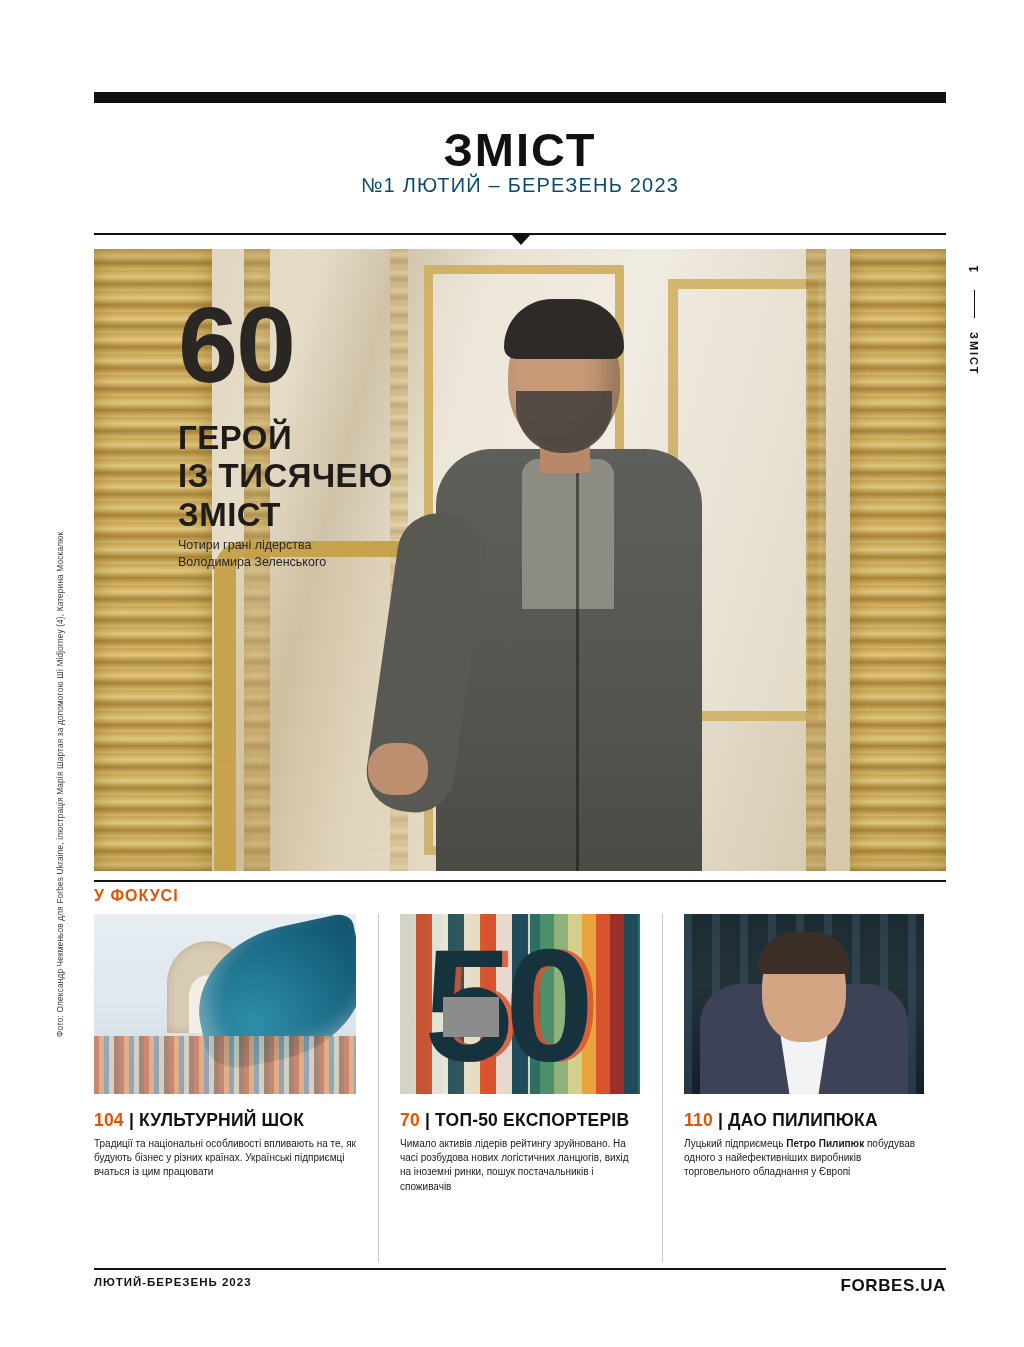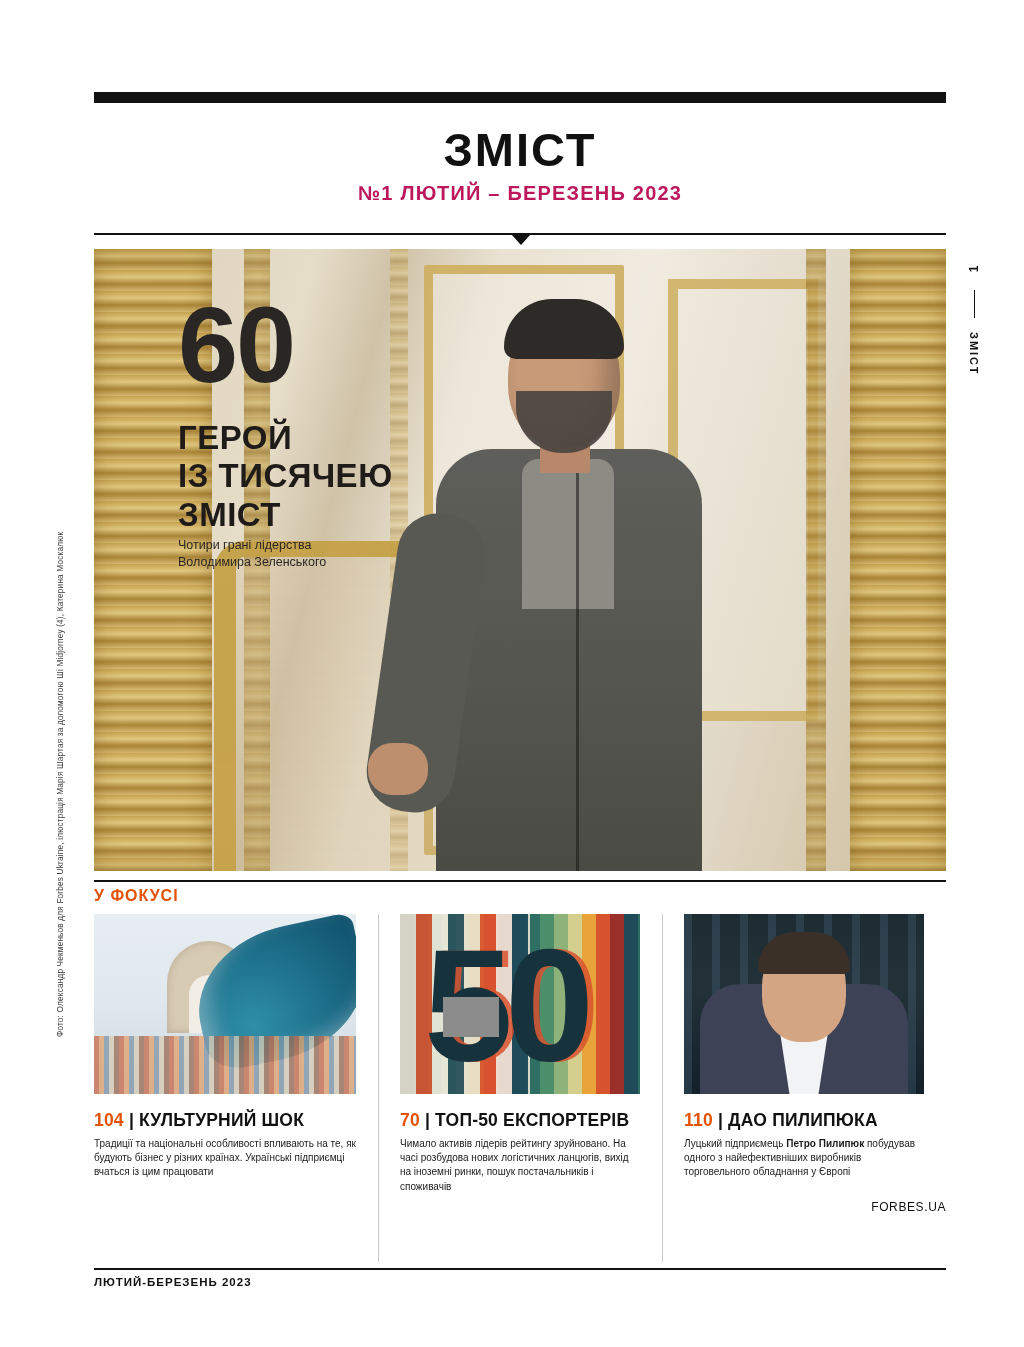--- a/index.html
+++ b/index.html
@@ -44,11 +44,10 @@
     color: #111;
   }
   .title-sub {
-    margin-top: 8px;
     font-size: 20px;
-    font-weight: 700;
+    font-weight: 400;
     letter-spacing: 1.2px;
-    color: #be185d;
+    color: #0c4a6e;
   }
 
   .title-rule {

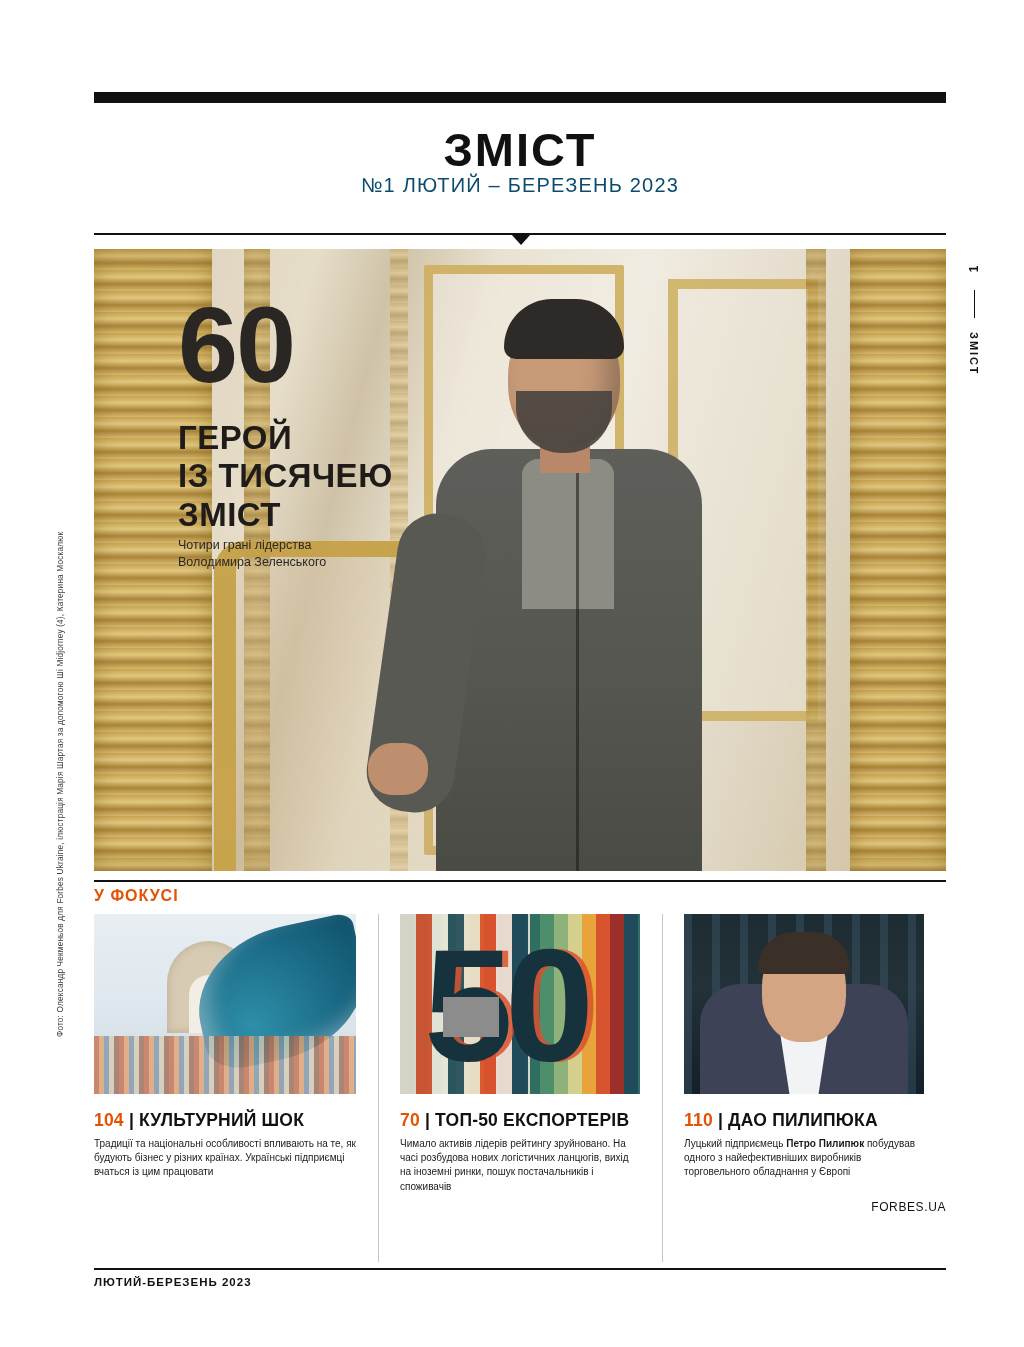--- a/index.html
+++ b/index.html
@@ -392,8 +392,8 @@
     font-size: 11.5px; font-weight: 700; letter-spacing: 1px; color: #111;
   }
   .footer-right {
-    position: absolute; right: 78px; top: 1200px;
-    font-size: 12px; font-weight: 400; letter-spacing: .6px; color: #111;
+    position: absolute; right: 78px; top: 1276px;
+    font-size: 17px; font-weight: 700; letter-spacing: .6px; color: #111;
   }
 </style>
 </head>

